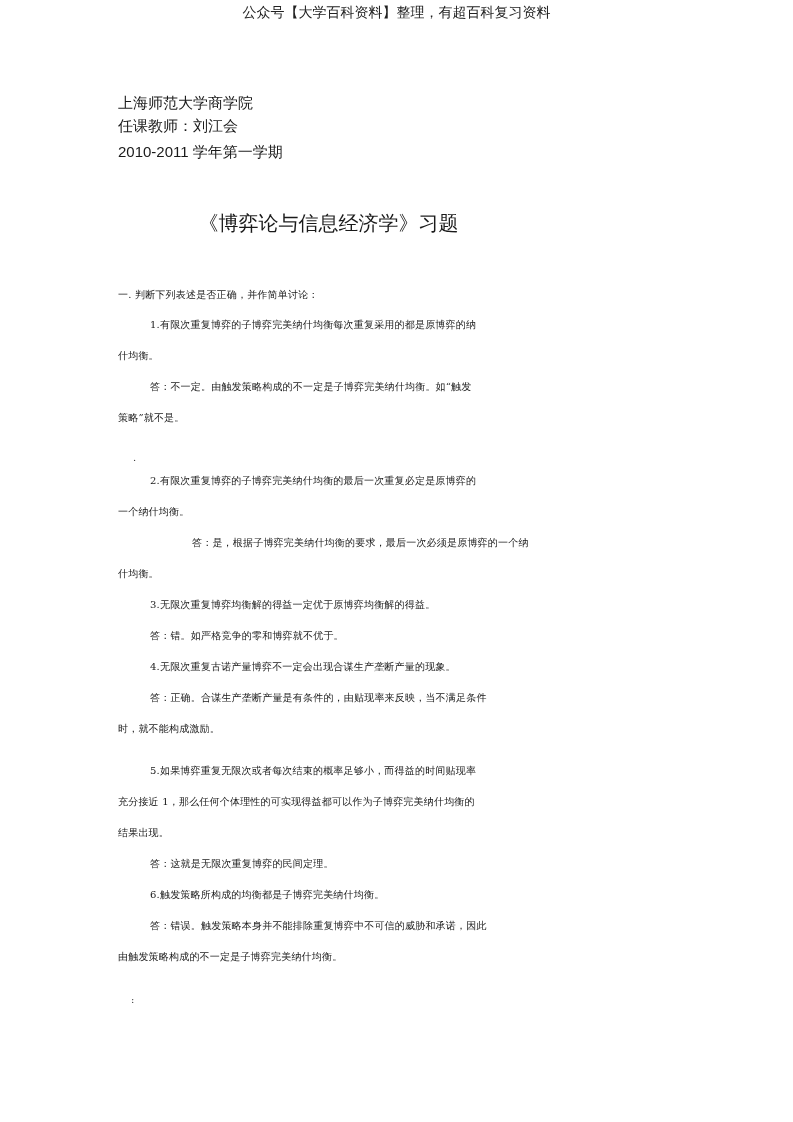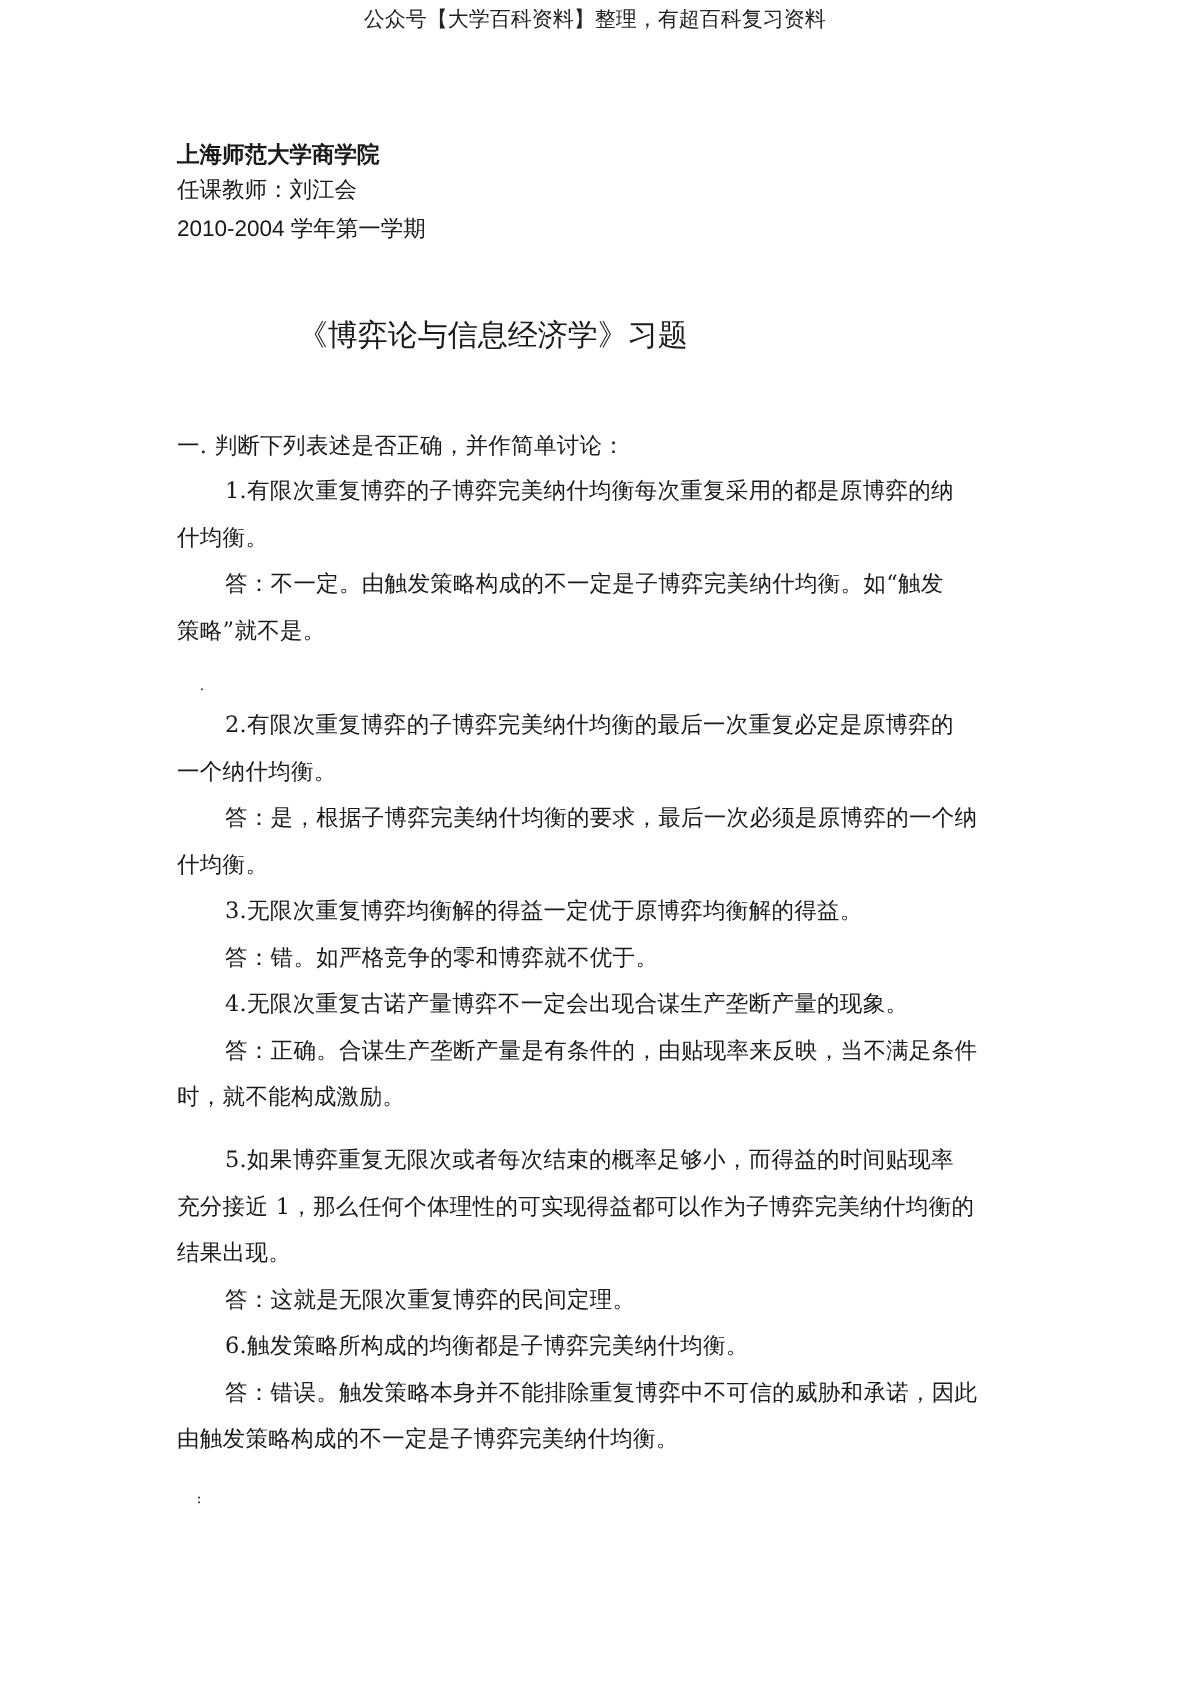--- a/index.html
+++ b/index.html
@@ -19,7 +19,7 @@
 
 <div class="abs header">公众号【大学百科资料】整理，有超百科复习资料</div>
 
-<div class="abs info" style="top:94px;font-weight:bold;">上海师范大学商学院</div>
+<div class="abs info" style="top:94px;">上海师范大学商学院</div>
 <div class="abs info" style="top:117px;">任课教师：刘江会</div>
 <div class="abs info info-date" style="top:143px;">2010-2004 学年第一学期</div>
 

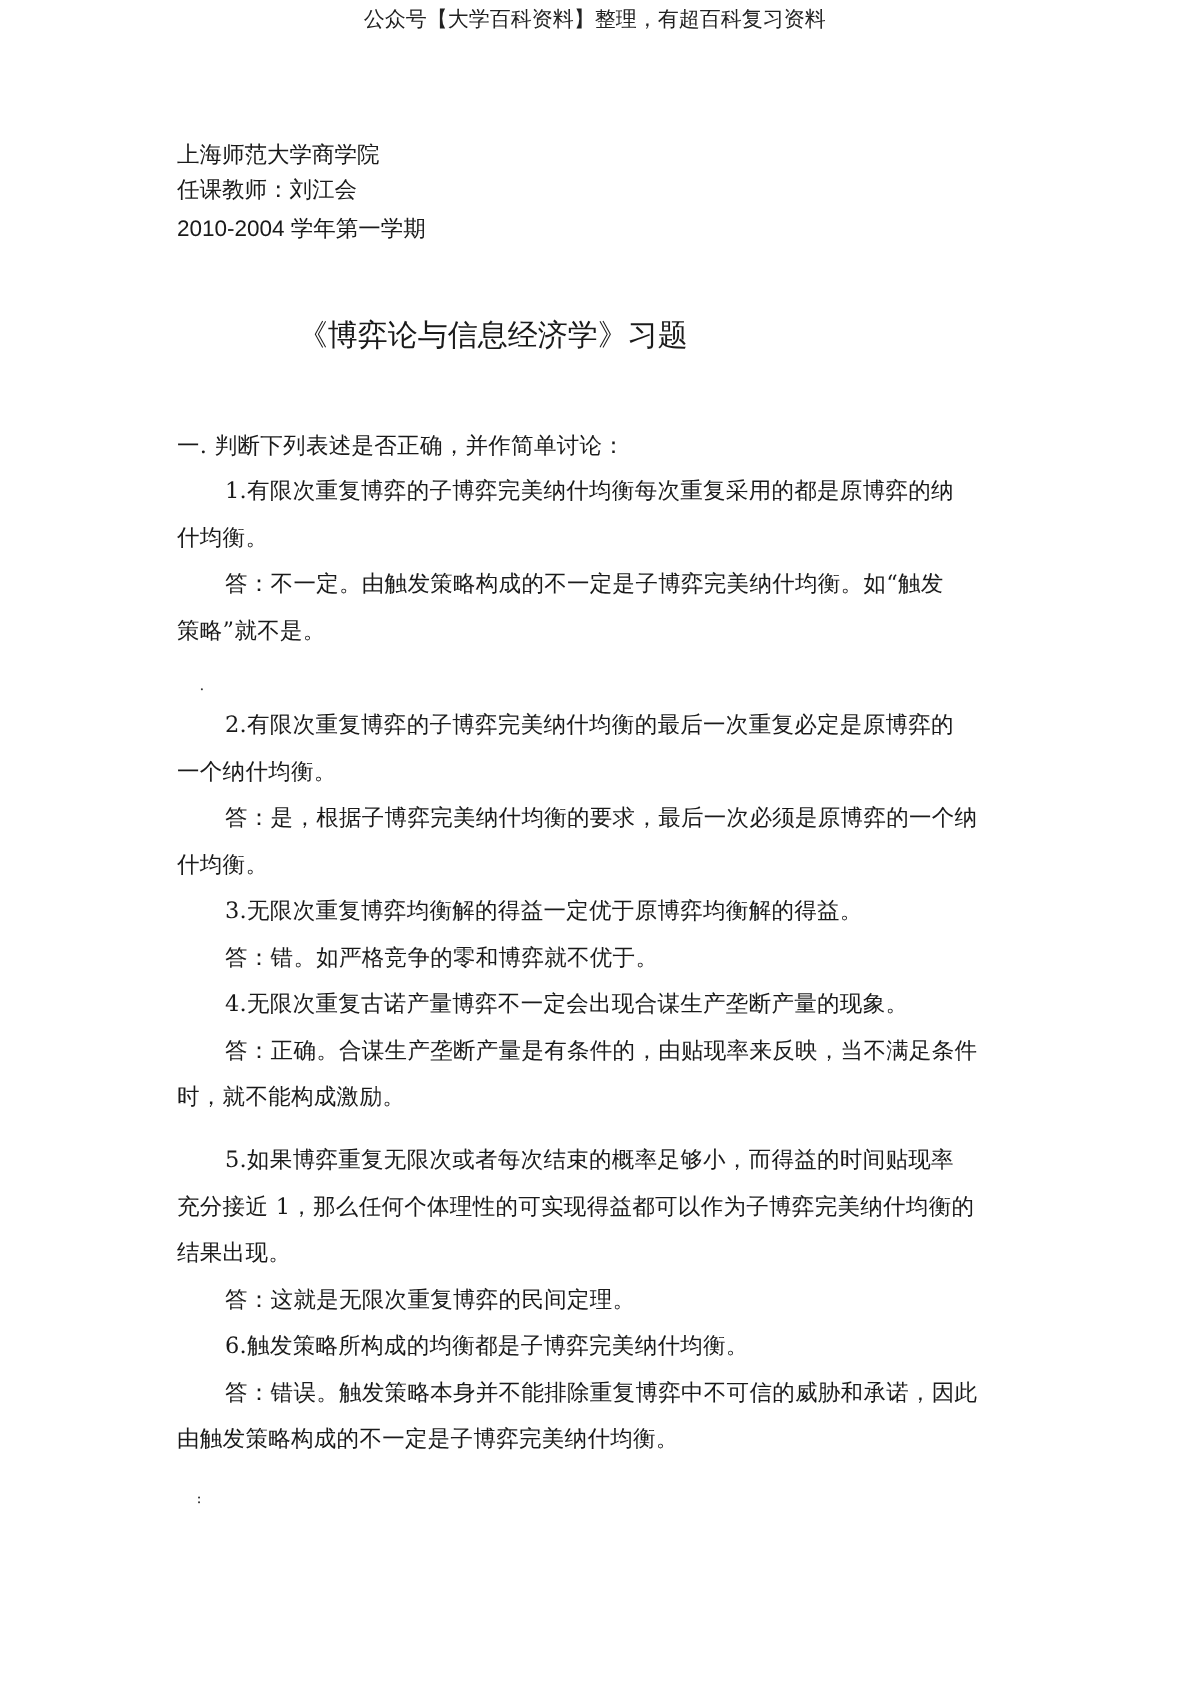--- a/index.html
+++ b/index.html
@@ -21,7 +21,7 @@
 
 <div class="abs info" style="top:94px;">上海师范大学商学院</div>
 <div class="abs info" style="top:117px;">任课教师：刘江会</div>
-<div class="abs info info-date" style="top:143px;">2010-2004 学年第一学期</div>
+<div class="abs info info-date" style="top:143px;">2010-2011 学年第一学期</div>
 
 <div class="abs title">《博弈论与信息经济学》习题</div>
 

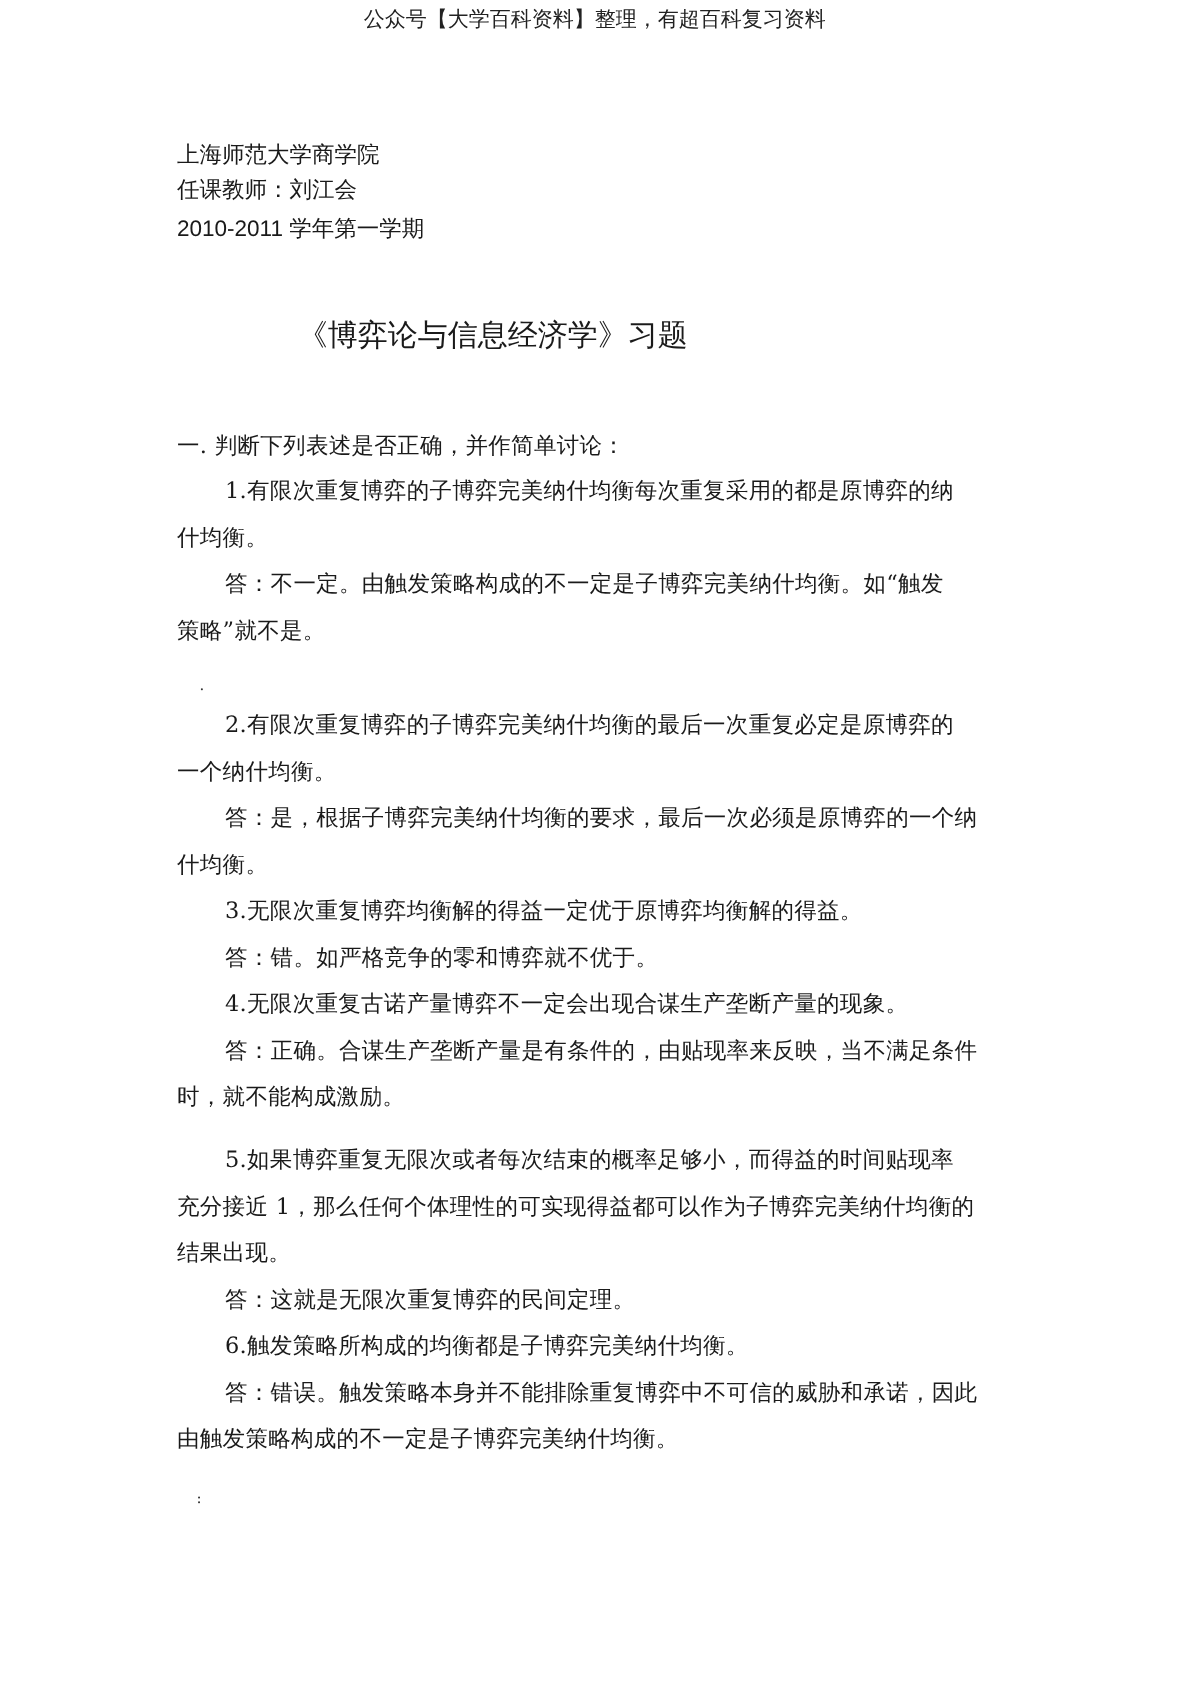--- a/index.html
+++ b/index.html
@@ -10,7 +10,7 @@
   .info { left: 118px; font-size: 15px; }
   .info-date { font-family: "Liberation Sans", "DejaVu Sans", sans-serif; }
   .title { top: 210px; left: 0; width: 657px; text-align: center; font-size: 20px; }
-  .line { left: 118px; font-size: 15px; letter-spacing: 0.2px; }
+  .line { left: 118px; font-size: 10px; letter-spacing: 0.2px; }
   .indent { left: 150px; }
   .dot { font-size: 10px; color: #333; }
 </style>

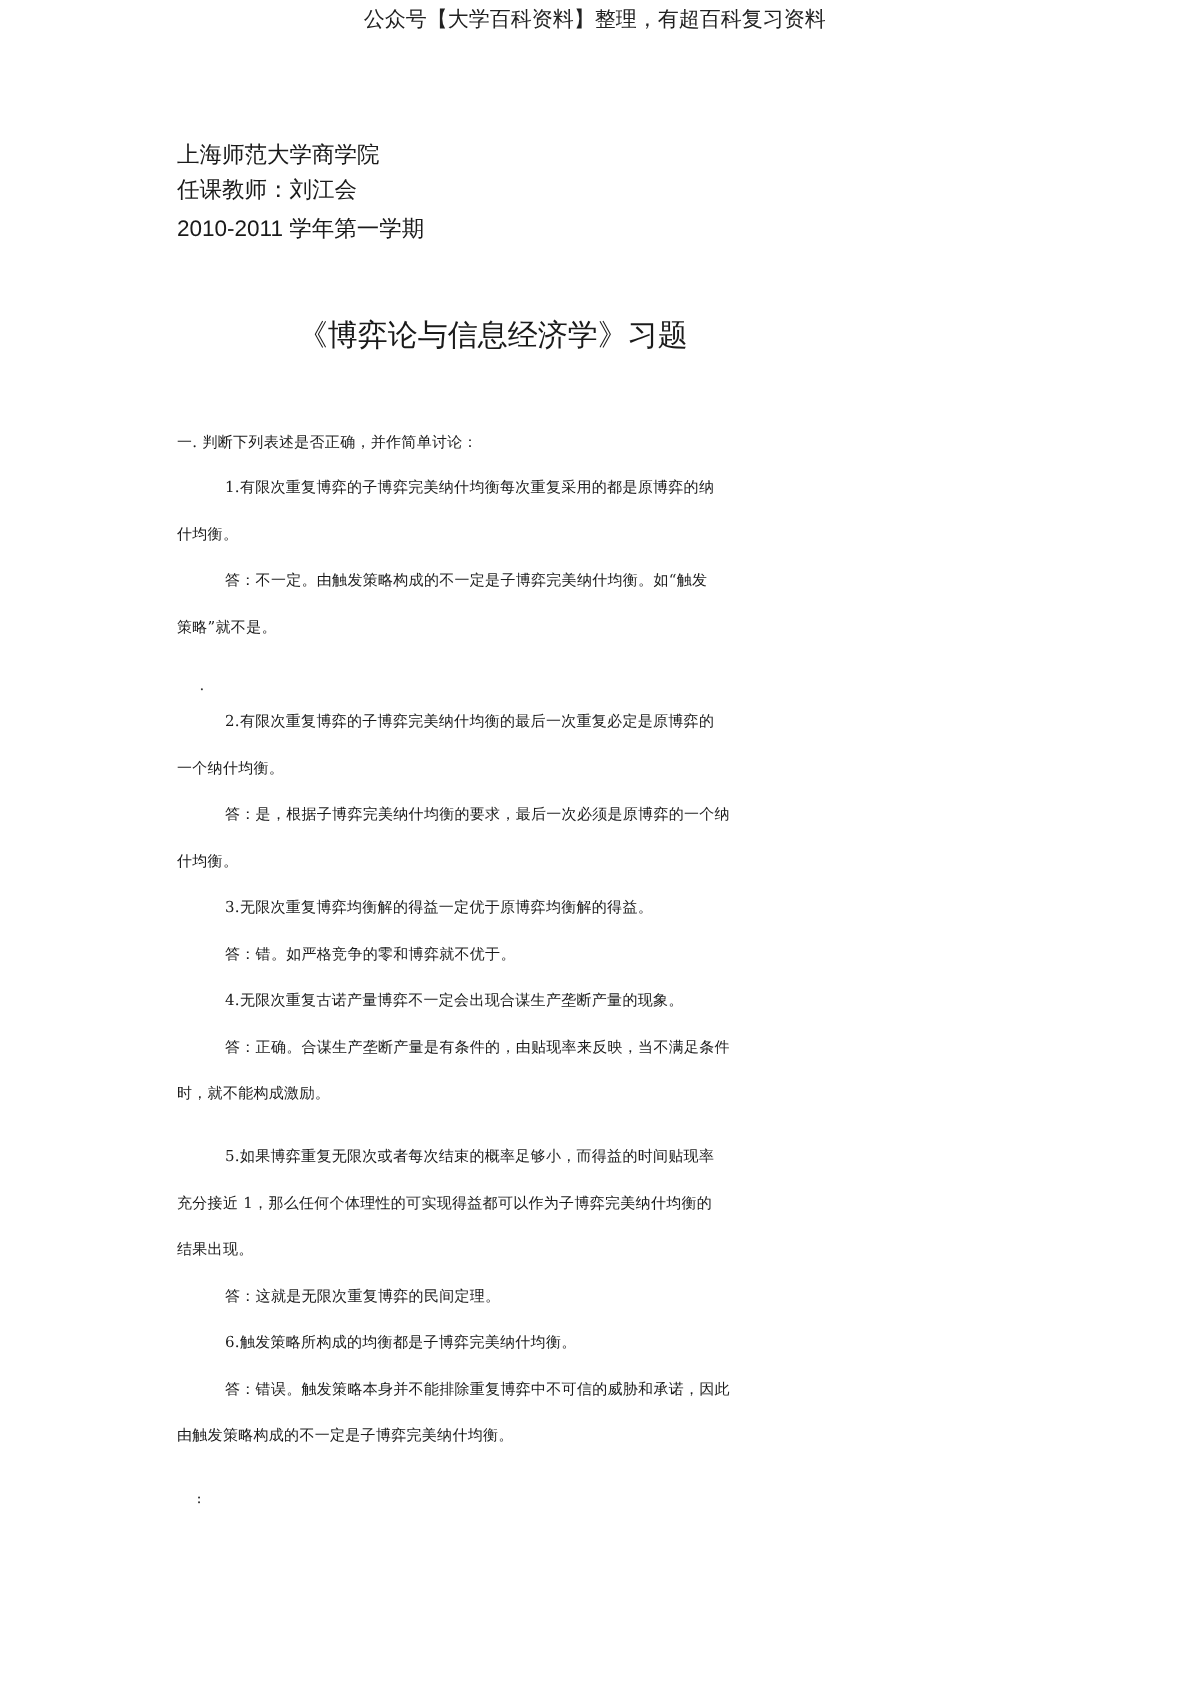--- a/index.html
+++ b/index.html
@@ -35,7 +35,7 @@
 
 <div class="abs line indent" style="top:474px;">2.有限次重复博弈的子博弈完美纳什均衡的最后一次重复必定是原博弈的</div>
 <div class="abs line" style="top:505px;">一个纳什均衡。</div>
-<div class="abs line indent" style="top:536px;">答：是，根据子博弈完美纳什均衡的要求，最后一次必须是原博弈的一个纳</div>
+<div class="abs line indent" style="top:536px;margin-left:42px;">答：是，根据子博弈完美纳什均衡的要求，最后一次必须是原博弈的一个纳</div>
 <div class="abs line" style="top:567px;">什均衡。</div>
 
 <div class="abs line indent" style="top:598px;">3.无限次重复博弈均衡解的得益一定优于原博弈均衡解的得益。</div>

